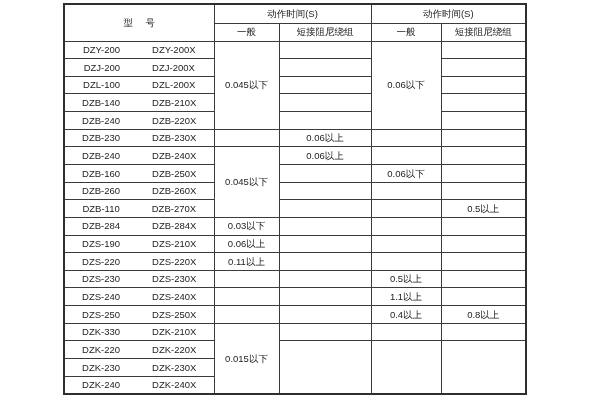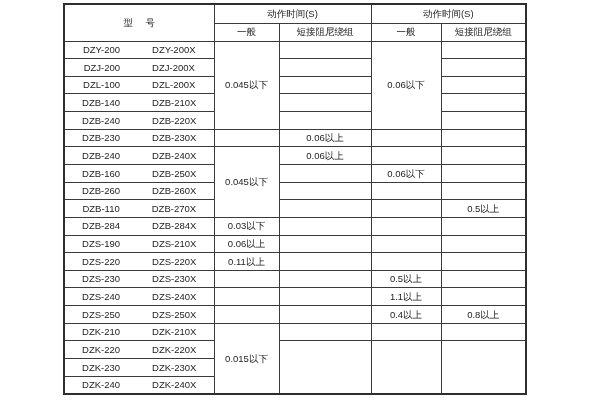--- a/index.html
+++ b/index.html
@@ -158,7 +158,7 @@
           <td class="val">0.8以上</td>
         </tr>
         <tr>
-          <td class="model"><span>DZK-210</span><span>DZK-210X</span></td>
+          <td class="model"><span>DZK-330</span><span>DZK-210X</span></td>
           <td class="val" rowspan="4">0.015以下</td>
           <td class="val"></td>
           <td class="val"></td>

